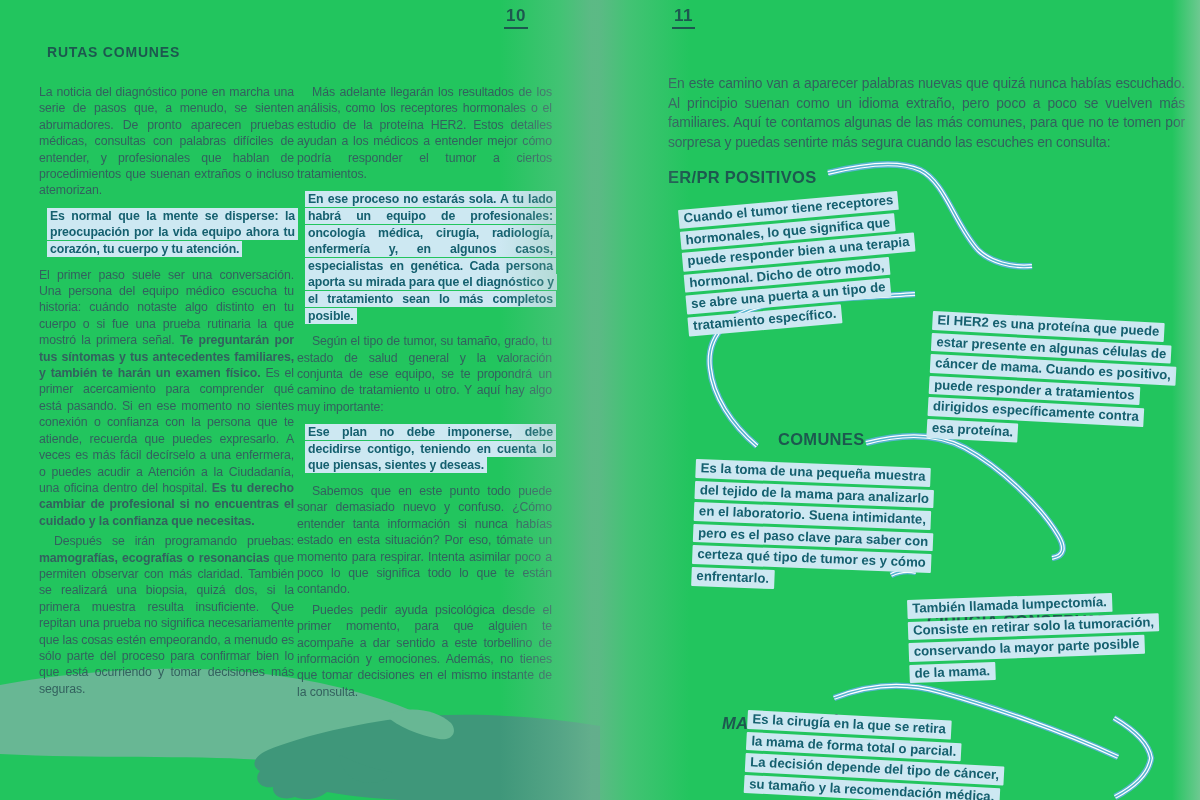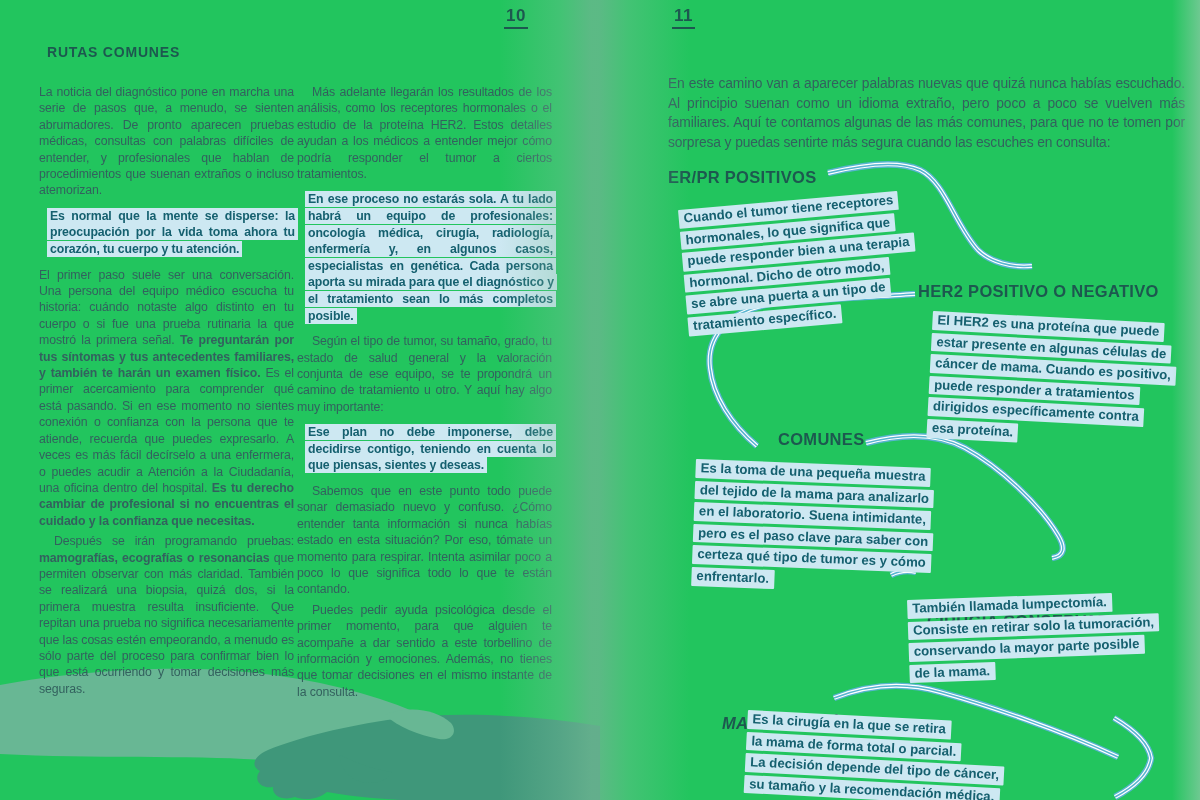--- a/index.html
+++ b/index.html
@@ -139,7 +139,7 @@
   <div class="col col1">
     <p class="para">La noticia del diagnóstico pone en marcha una serie de pasos que, a menudo, se sienten abrumadores. De pronto aparecen pruebas médicas, consultas con palabras difíciles de entender, y profesionales que hablan de procedimientos que suenan extraños o incluso atemorizan.</p>
     <div class="hl-block">
-      <span class="hl">Es normal que la mente se disperse: la preocupación por la vida toma ahora tu corazón, tu cuerpo y tu atención.</span>
+      <span class="hl">Es normal que la mente se disperse: la preocupación por la vida equipo ahora tu corazón, tu cuerpo y tu atención.</span>
     </div>
     <p class="para"><span>El primer paso suele ser una conversación. Una persona del equipo médico escucha tu historia: cuándo notaste algo distinto en tu cuerpo o si fue una prueba rutinaria la que mostró la primera señal. </span><span class="b">Te preguntarán por tus síntomas y tus antecedentes familiares, y también te harán un examen físico.</span><span> Es el primer acercamiento para comprender qué está pasando. Si en ese momento no sientes conexión o confianza con la persona que te atiende, recuerda que puedes expresarlo. A veces es más fácil decírselo a una enfermera, o puedes acudir a Atención a la Ciudadanía, una oficina dentro del hospital. </span><span class="b">Es tu derecho cambiar de profesional si no encuentras el cuidado y la confianza que necesitas.</span></p>
     <p class="para ind"><span>Después se irán programando pruebas: </span><span class="b">mamografías, ecografías o resonancias</span><span> que permiten observar con más claridad. También se realizará una biopsia, quizá dos, si la primera muestra resulta insuficiente. Que repitan una prueba no significa necesariamente que las cosas estén empeorando, a menudo es sólo parte del proceso para confirmar bien lo que está ocurriendo y tomar decisiones más seguras.</span></p>

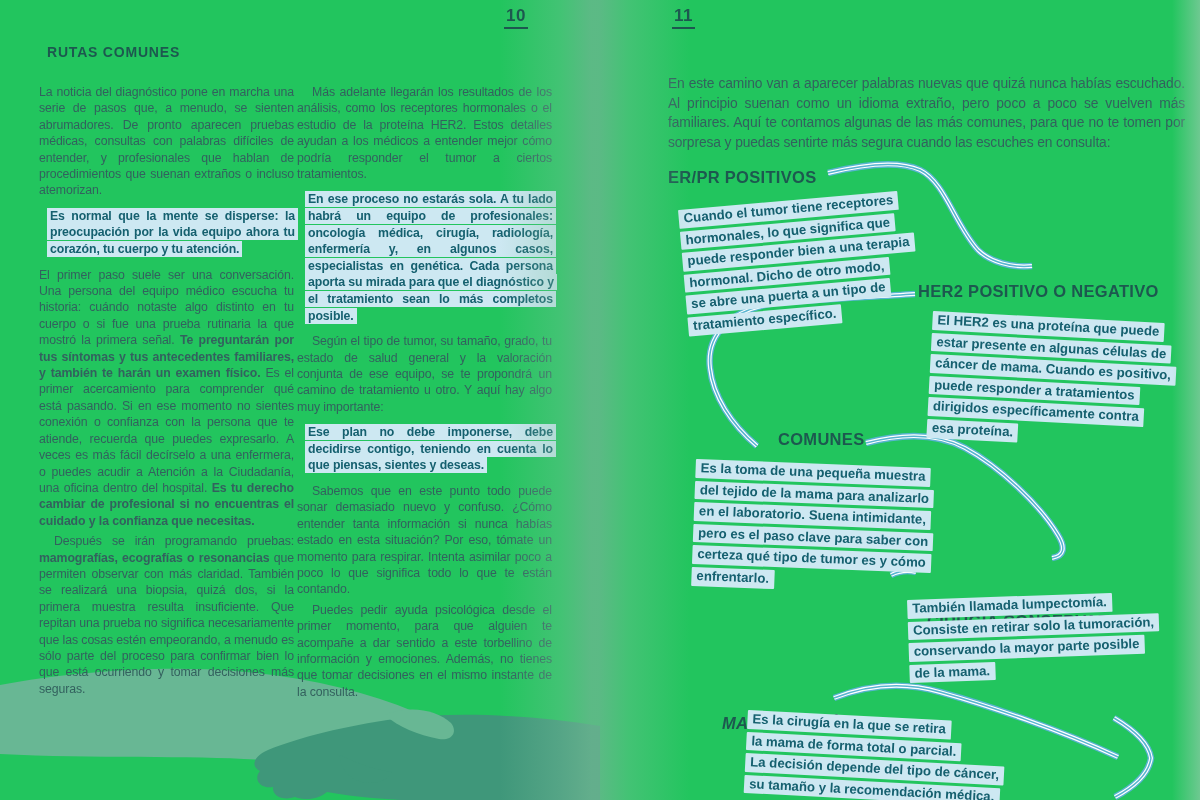--- a/index.html
+++ b/index.html
@@ -170,7 +170,6 @@
     <span class="ln">tratamiento específico.</span>
   </div>
 
-  <div class="sec-h" style="left:918px;top:282px;">HER2 POSITIVO O NEGATIVO</div>
   <div class="tilt" style="left:933px;top:311px;transform:rotate(3deg);">
     <span class="ln">El HER2 es una proteína que puede</span>
     <span class="ln">estar presente en algunas células de</span>

